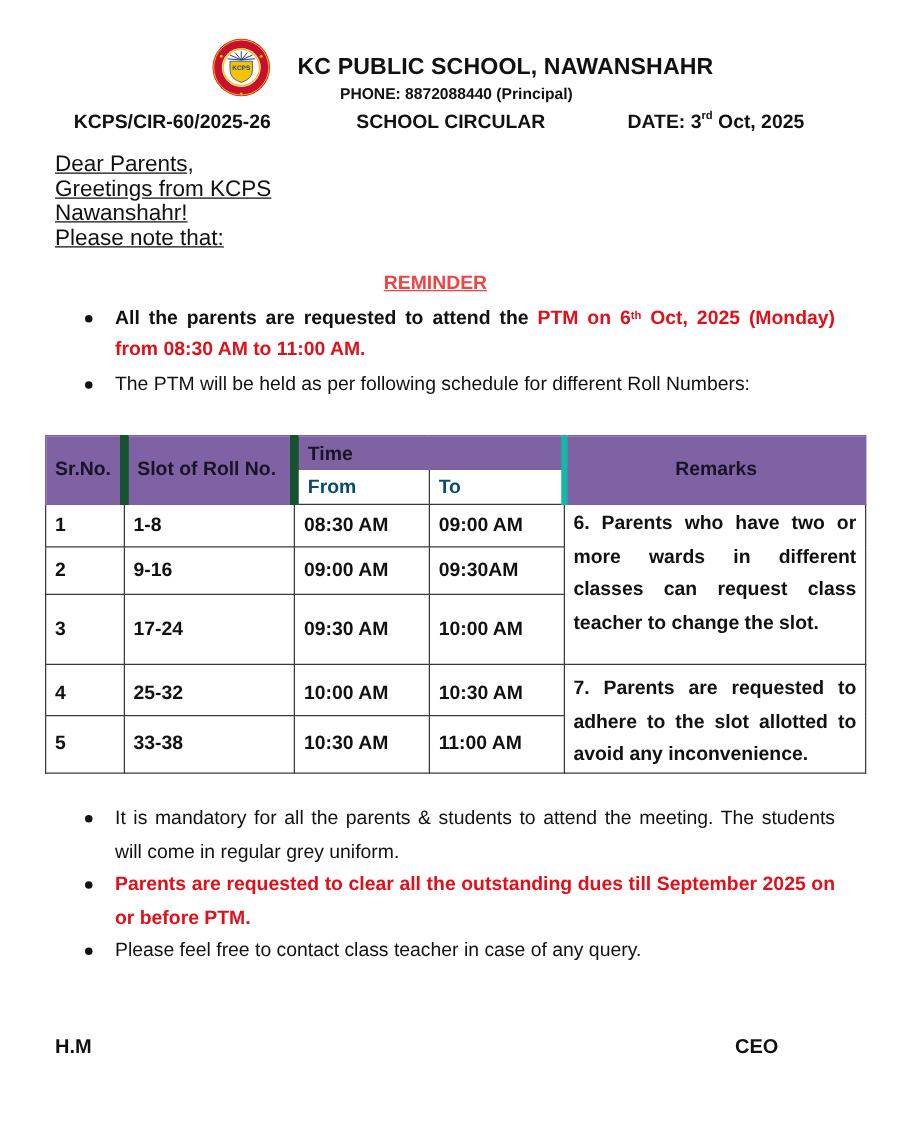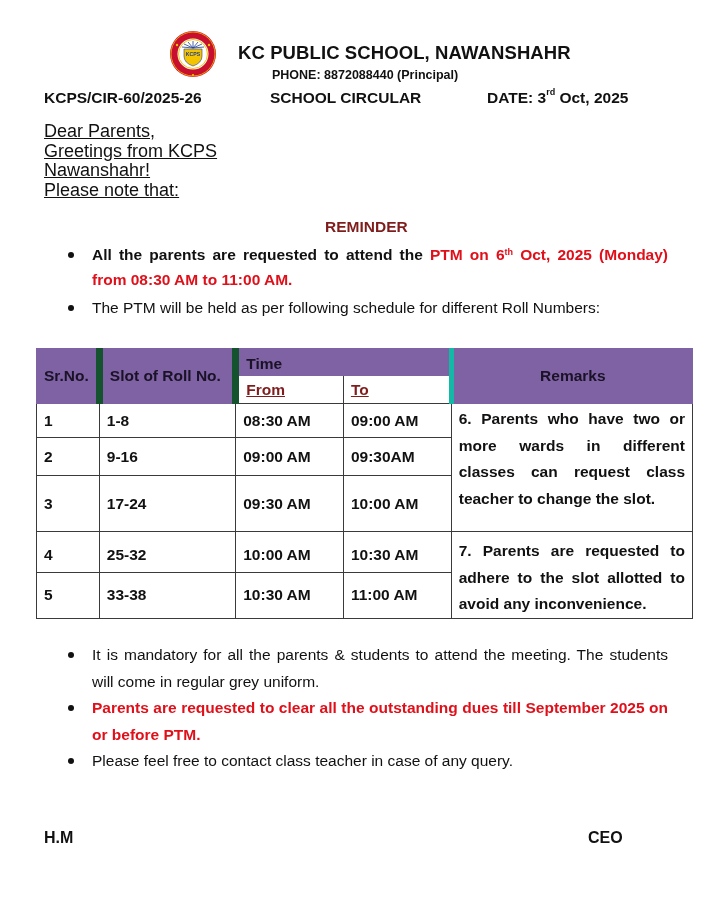--- a/index.html
+++ b/index.html
@@ -21,7 +21,7 @@
       position: absolute; left: 272px; top: 68px;
       font-size: 12.5px; font-weight: bold; color: #111;
     }
-    .ref-row { position: absolute; top: 89px; left: 44px; width: 640px; height: 22px; font-size: 15.5px; font-weight: bold; }
+    .ref-row { position: absolute; top: 89px; left: 59px; width: 640px; height: 22px; font-size: 15.5px; font-weight: bold; }
     .ref-no { position: absolute; left: 0; top: 0; }
     .circ-title { position: absolute; left: 226px; top: 0; }
     .date { position: absolute; left: 443px; top: 0; }

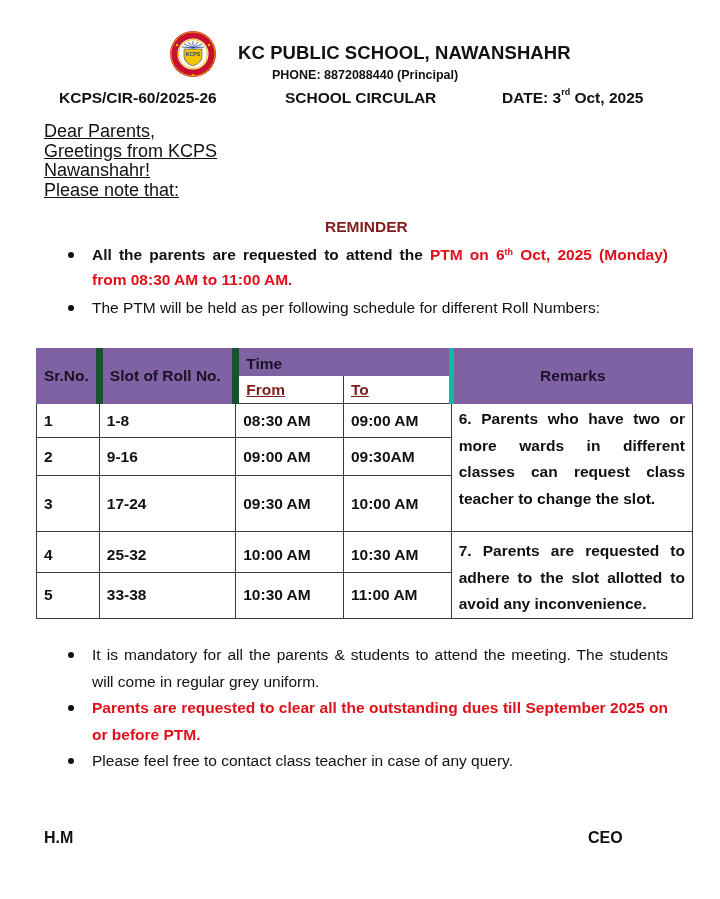--- a/index.html
+++ b/index.html
@@ -32,8 +32,8 @@
     .greeting div { white-space: nowrap; }
 
     .reminder {
-      position: absolute; left: 325px; top: 218px;
-      font-size: 15.5px; font-weight: bold; color: #7f1d1d; 
+      position: absolute; left: 307px; top: 218px;
+      font-size: 15.5px; font-weight: bold; color: #ef4444; text-decoration: underline;
     }
 
     

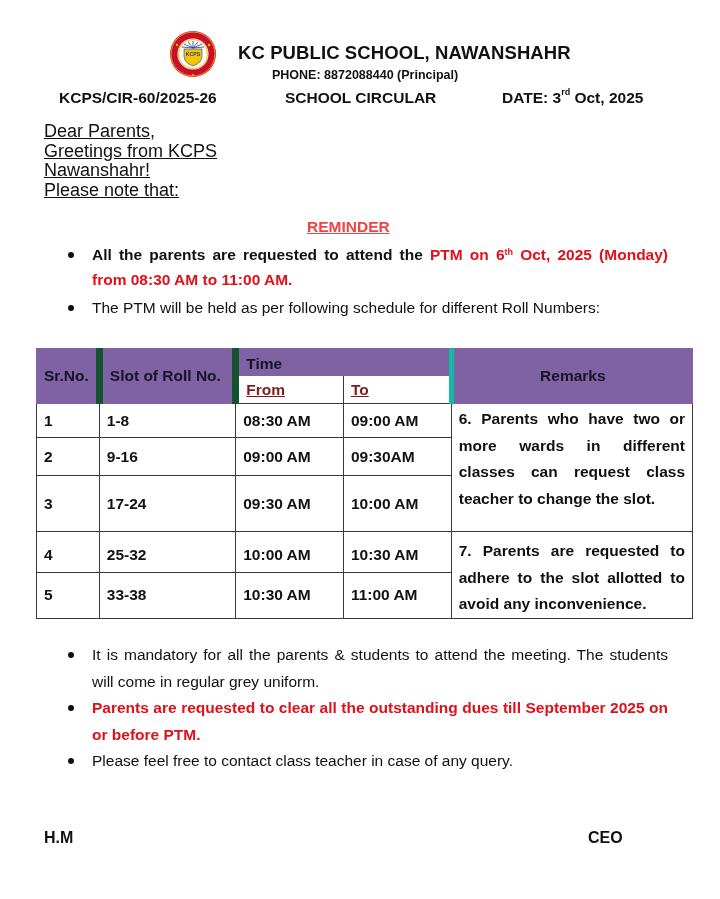--- a/index.html
+++ b/index.html
@@ -56,7 +56,7 @@
     table.sched th, table.sched td { border: 1px solid #3a3a3a; padding: 0 7px; text-align: left; vertical-align: middle; }
     table.sched th.purple { background: #7e62a3; color: #1a1226; border-color: #7e62a3; }
     table.sched th.purple.sep-right { border-right: 7px solid #14532d; }
-    table.sched th.sub { background: #fff; color: #7f1d1d; text-decoration: underline; }
+    table.sched th.sub { background: #fff; color: #0c4a6e; }
     table.sched td.remark { text-align: justify; line-height: 26.5px; vertical-align: top; padding-top: 2px; }
     .col1 { width: 62px; }
     .col2 { width: 137px; }

